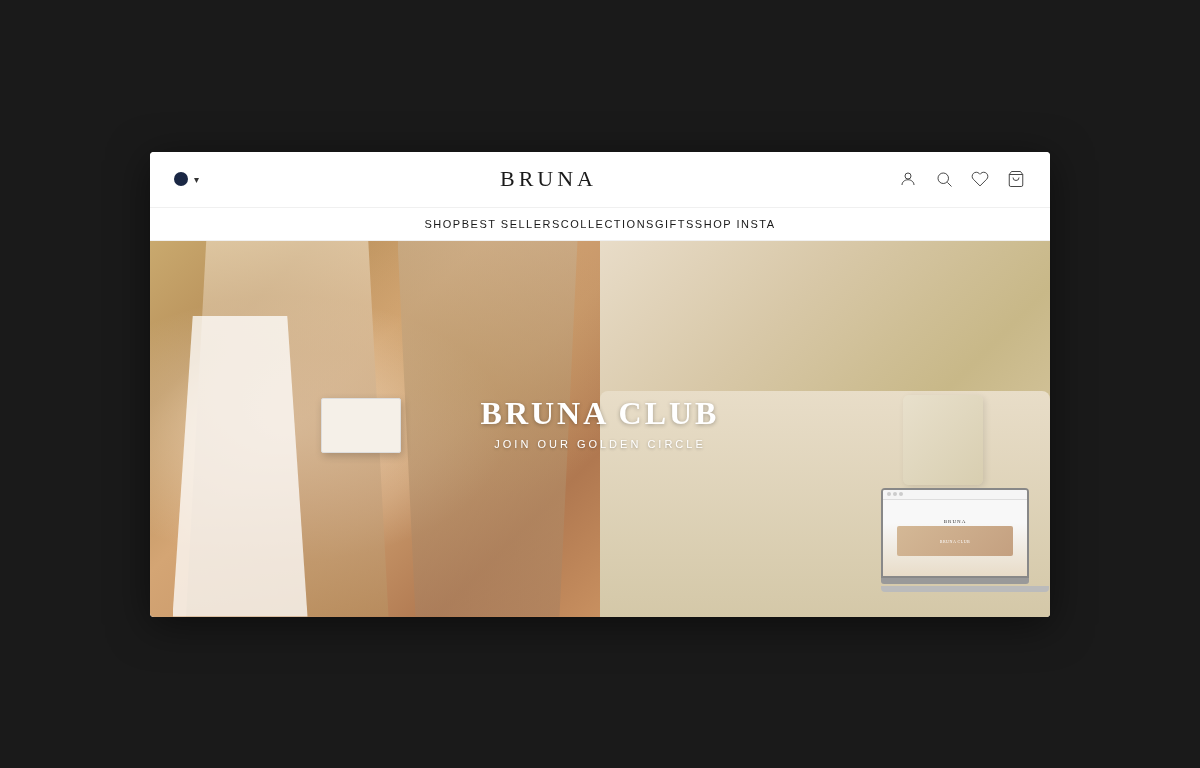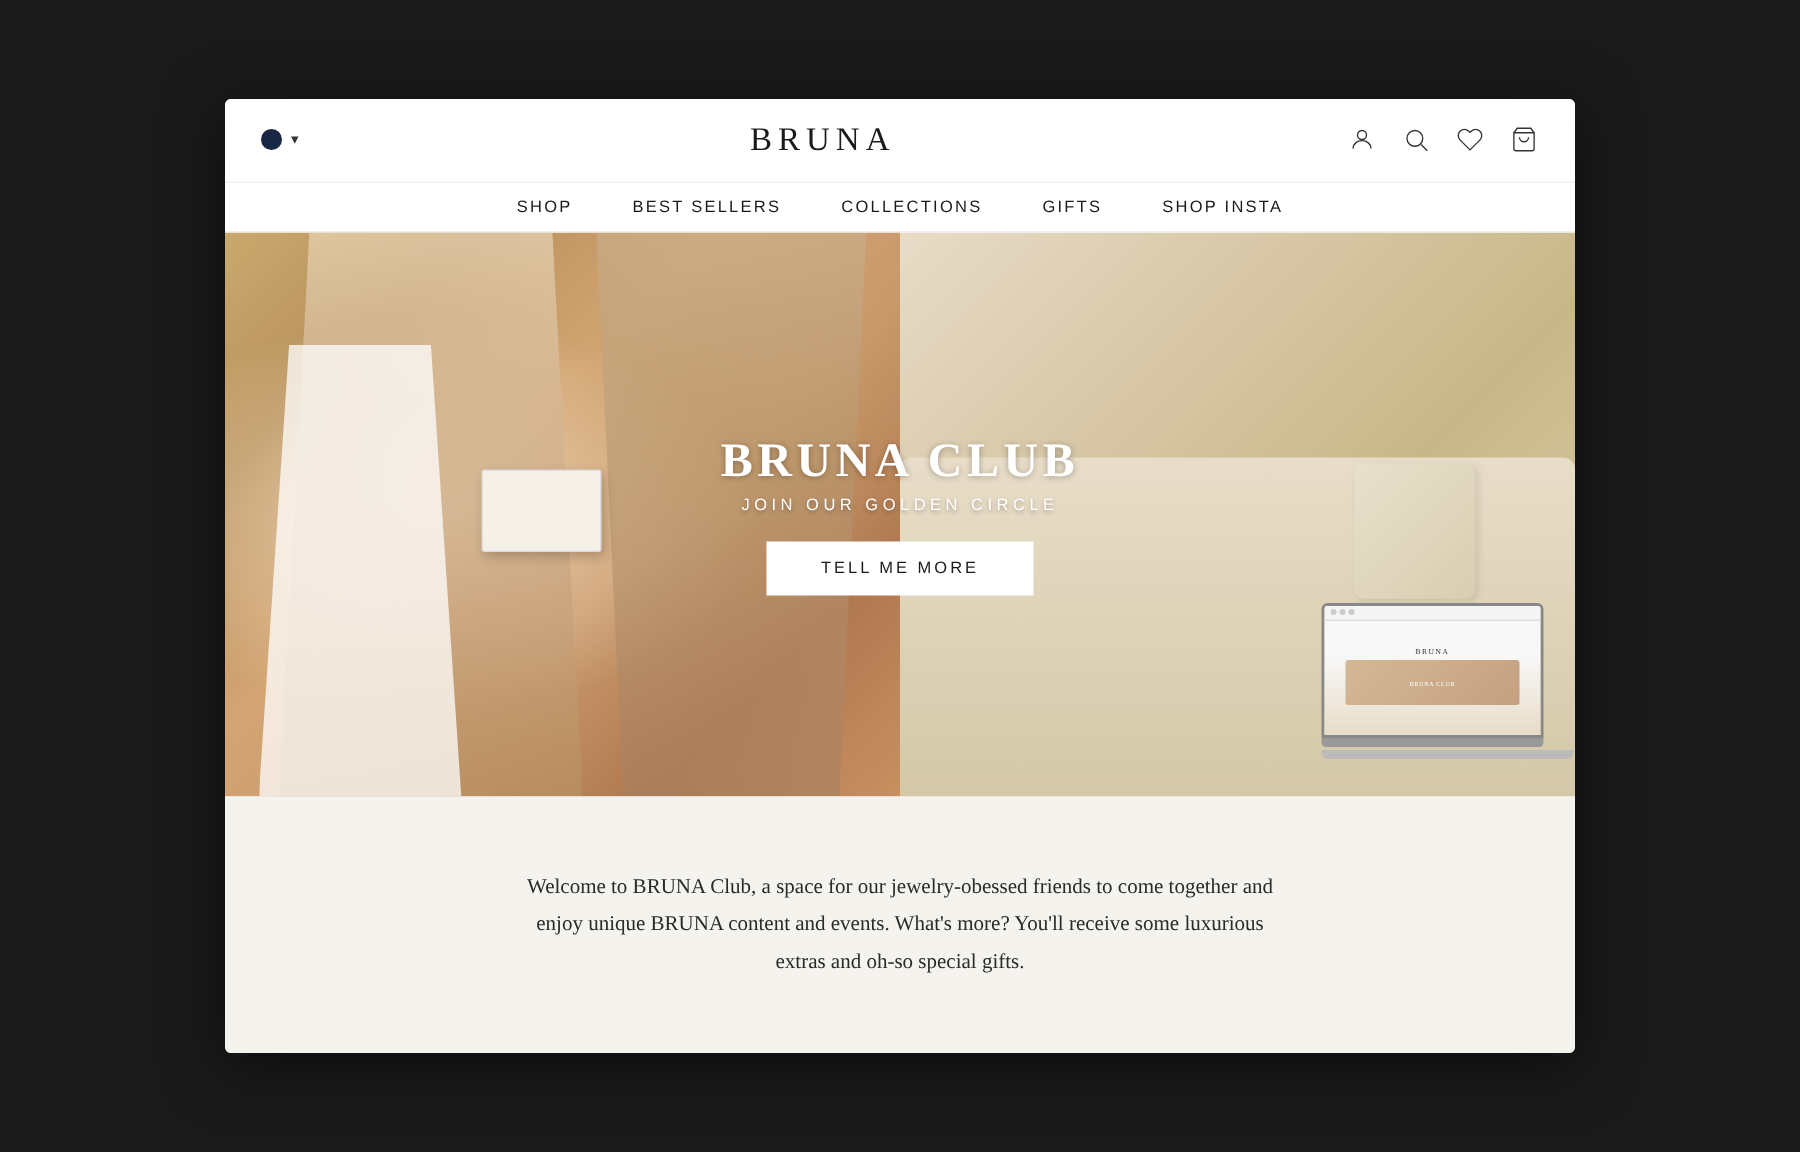--- a/index.html
+++ b/index.html
@@ -87,7 +87,6 @@
     .site-nav {
       display: flex;
       justify-content: center;
-      gap: 40px;
       padding: 10px 0;
       background: #fff;
       border-bottom: 1px solid #f0f0f0;

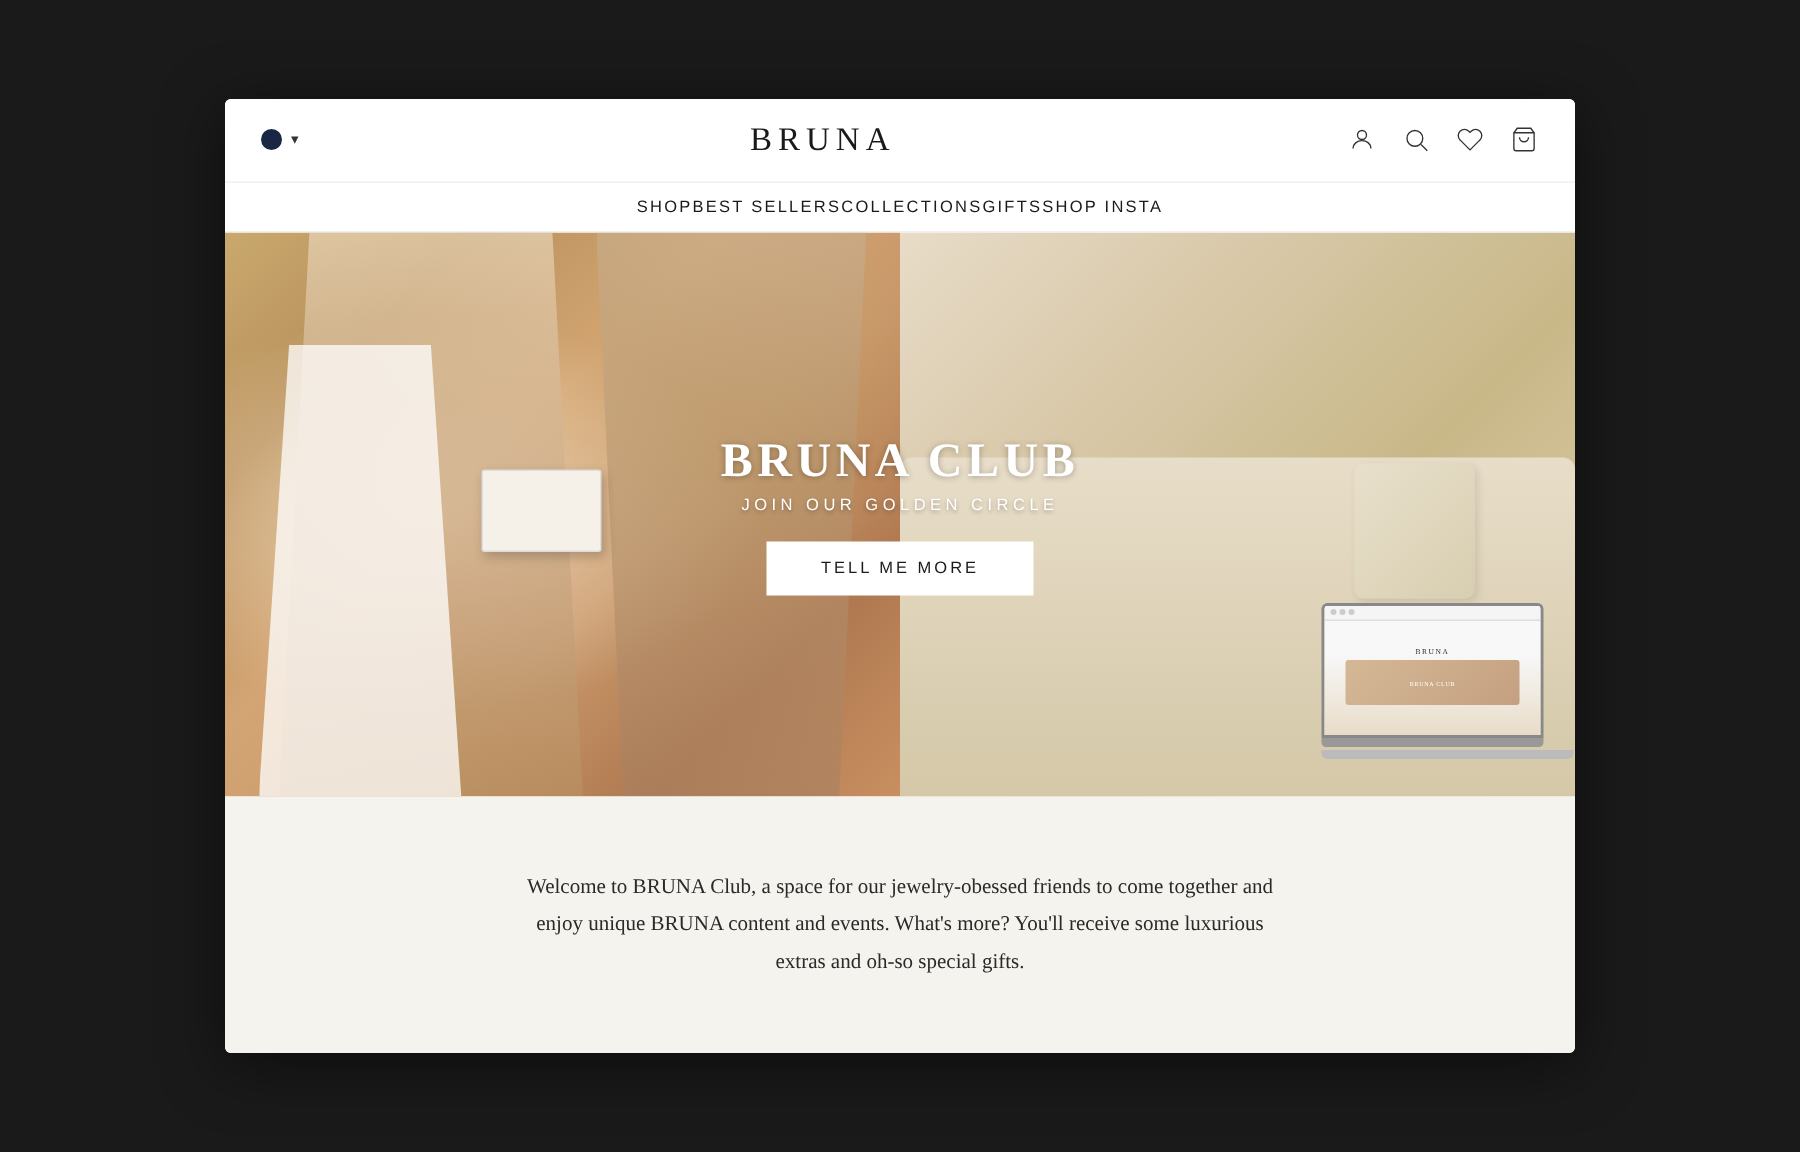--- a/index.html
+++ b/index.html
@@ -450,7 +450,6 @@
     <div class="hero-overlay">
       <h1 class="hero-title">BRUNA CLUB</h1>
       <p class="hero-subtitle">JOIN OUR GOLDEN CIRCLE</p>
-      <button class="hero-cta">TELL ME MORE</button>
     </div>
   </section>
 

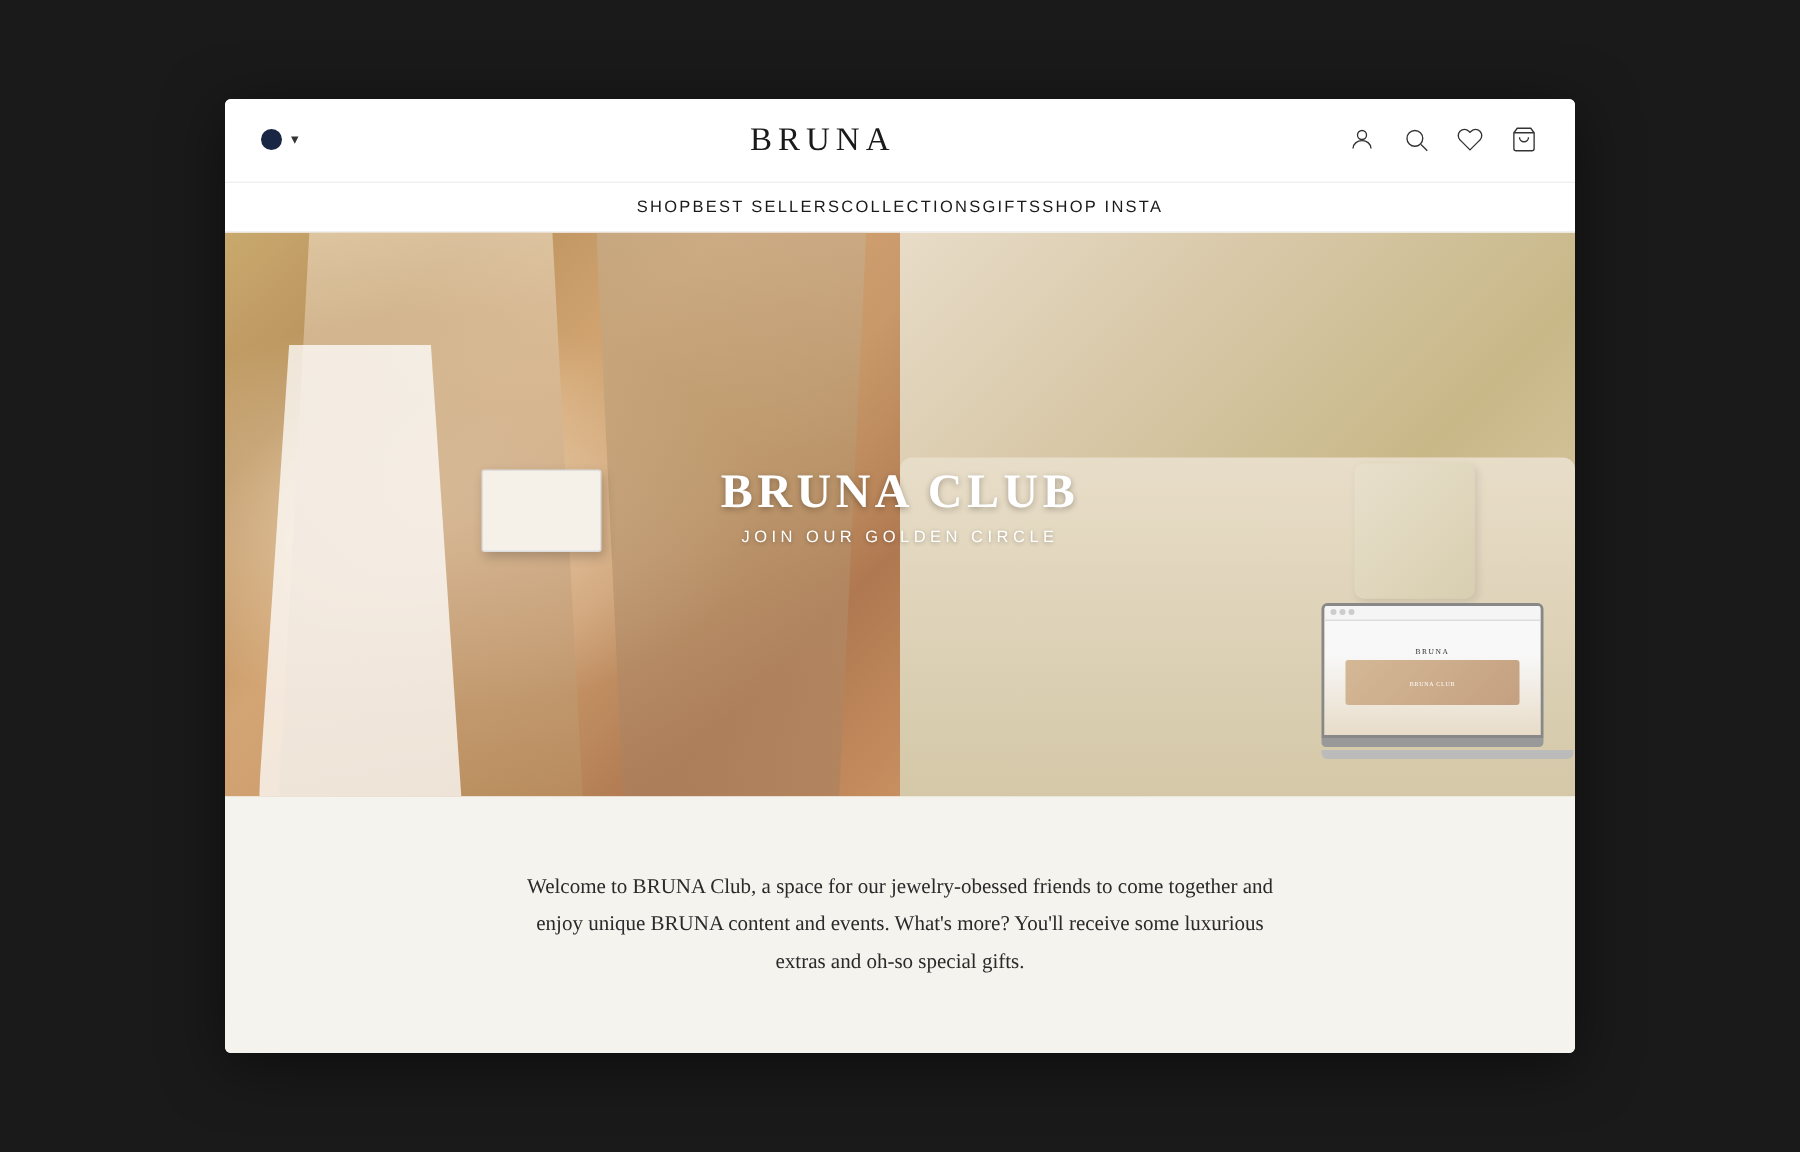--- a/index.html
+++ b/index.html
@@ -453,9 +453,6 @@
     </div>
   </section>
 
-  <section class="description-section">
-    <p class="description-text">Welcome to BRUNA Club, a space for our jewelry-obessed friends to come together and enjoy unique BRUNA content and events. What's more? You'll receive some luxurious extras and oh-so special gifts.</p>
-  </section>
 
 </div>
 

